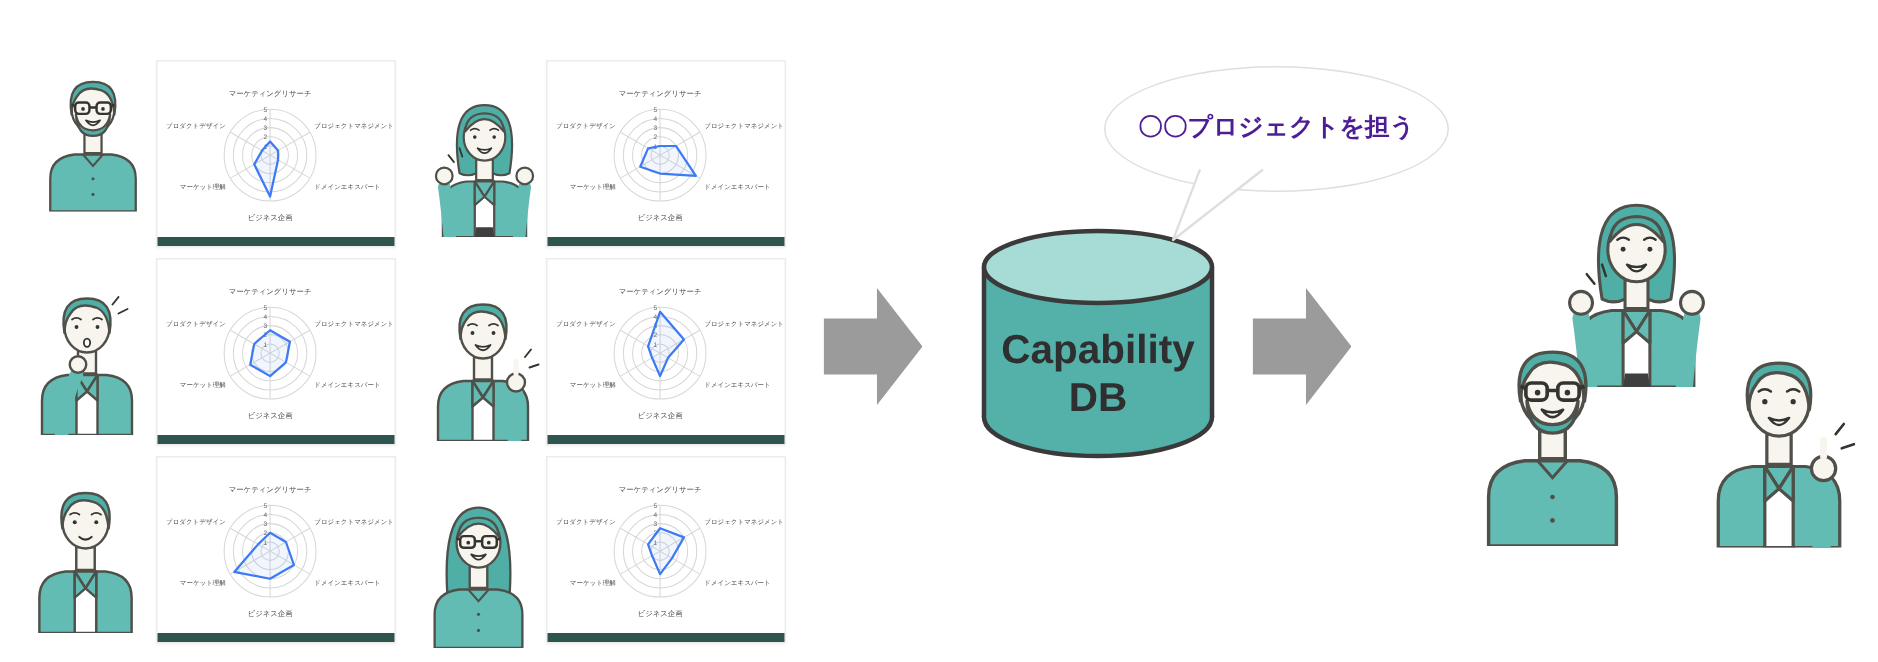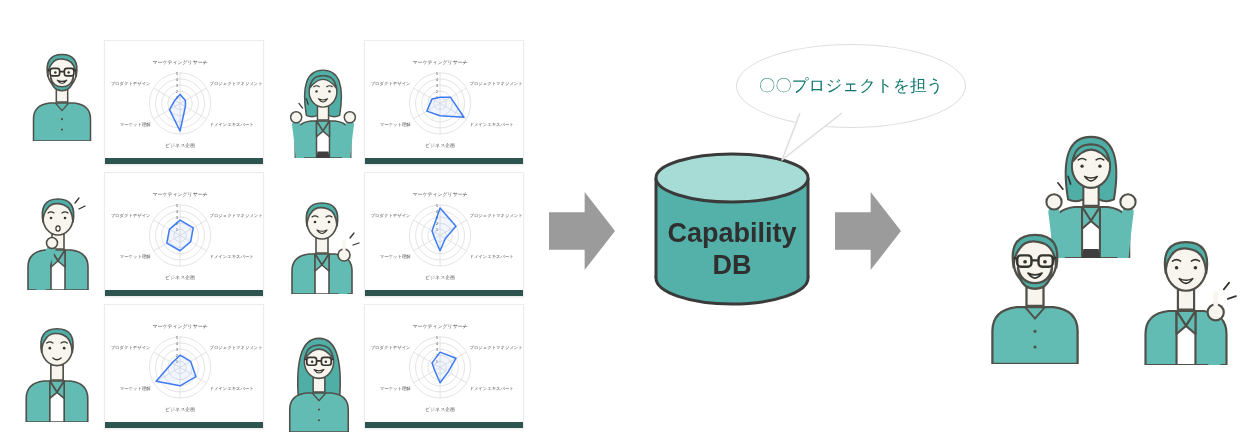--- a/index.html
+++ b/index.html
@@ -19,7 +19,7 @@
   .bubble{position:absolute;left:736px;top:44px;width:230px;height:84px;background:#fff;
           border:1.5px solid #dedede;border-radius:50%;display:flex;flex-direction:column;
           justify-content:center;align-items:center;z-index:2;box-sizing:border-box;}
-  .bubble-line{font-size:16.5px;font-weight:400;color:#0f766e;line-height:1.55;white-space:nowrap;}
+  .bubble-line{font-size:16.5px;font-weight:700;color:#4c1d95;line-height:1.55;white-space:nowrap;}
   .bubble-tail{position:absolute;left:754px;top:112px;z-index:3;}
 </style>
 </head>

